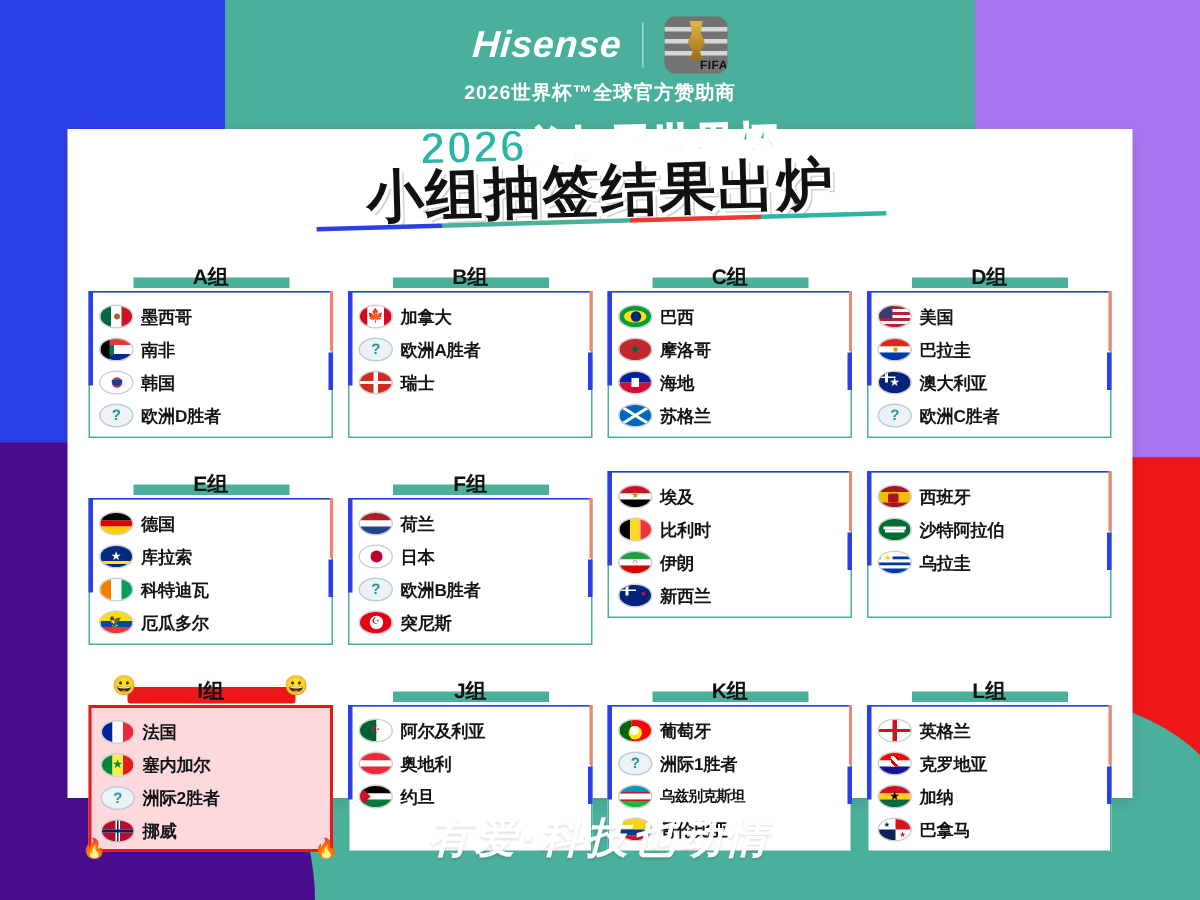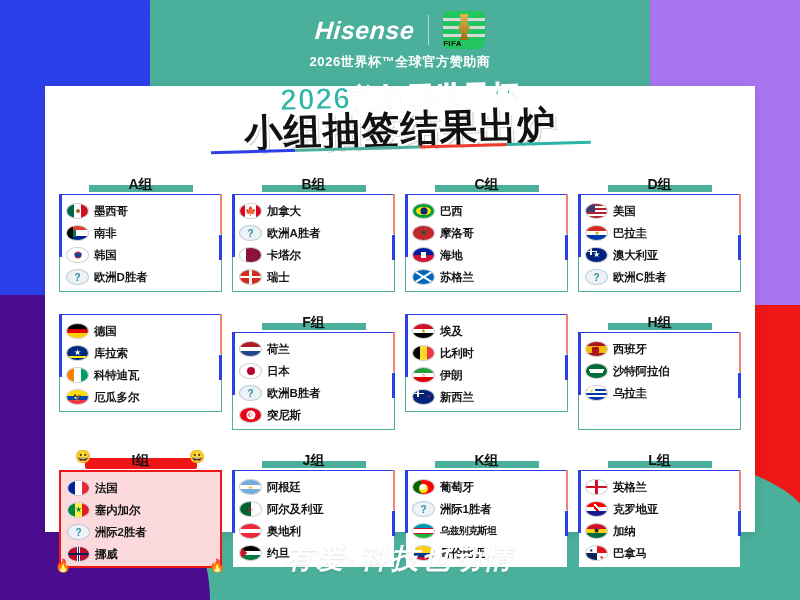--- a/index.html
+++ b/index.html
@@ -98,13 +98,13 @@
   }
   .fifa-badge {
     width: 42px; height: 38px;
-    background: #22c55e;
+    background: #737373;
     border-radius: 7px;
     position: relative;
     overflow: hidden;
     display: flex;
     flex-direction: column;
-    align-items: flex-start;
+    align-items: flex-end;
     justify-content: flex-end;
   }
   .fifa-badge .stripe {

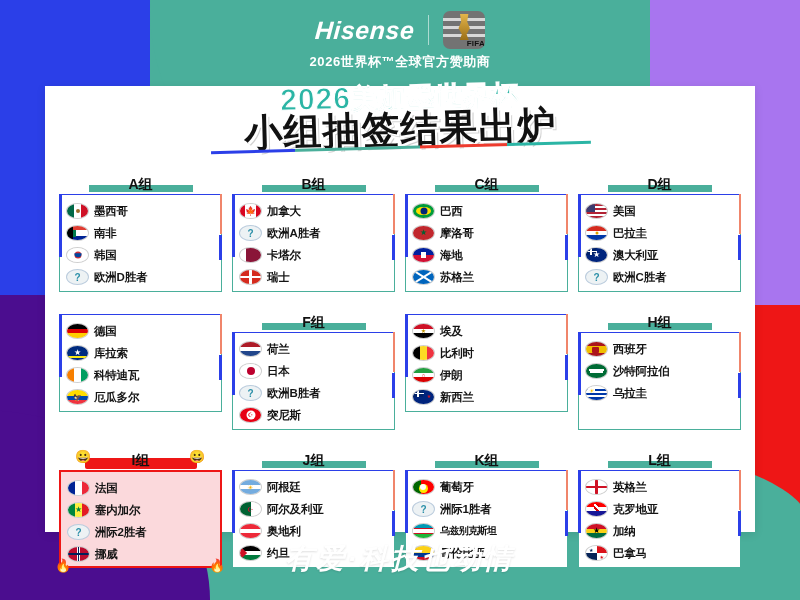--- a/index.html
+++ b/index.html
@@ -450,13 +450,6 @@
             </div>
             <div class="team">
               <span class="flag">
-                <i style="left:0%;top:0;width:28%;height:100%;background:#fff"></i>
-                <i style="left:28%;top:0;width:72%;height:100%;background:#8A1538"></i>
-              </span>
-              <span class="team-name">卡塔尔</span>
-            </div>
-            <div class="team">
-              <span class="flag">
                 <i style="left:0;top:0;width:100%;height:100%;background:#D52B1E"></i>
                 <i style="left:42%;top:0;width:16%;height:100%;background:#fff"></i>
                 <i style="left:0;top:40%;width:100%;height:20%;background:#fff"></i>

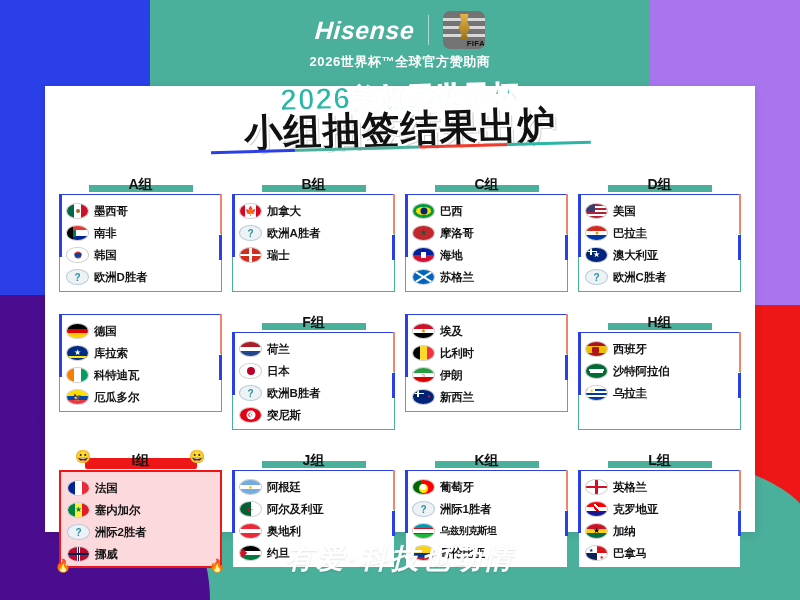--- a/index.html
+++ b/index.html
@@ -542,6 +542,7 @@
           </div>
         </div>
         <div class="group">
+          <div class="group-label"><span class="label-bar"></span><span>E组</span></div>
           <div class="group-box">
             <span class="edge-top"></span>
             <span class="edge-blue-r"></span>

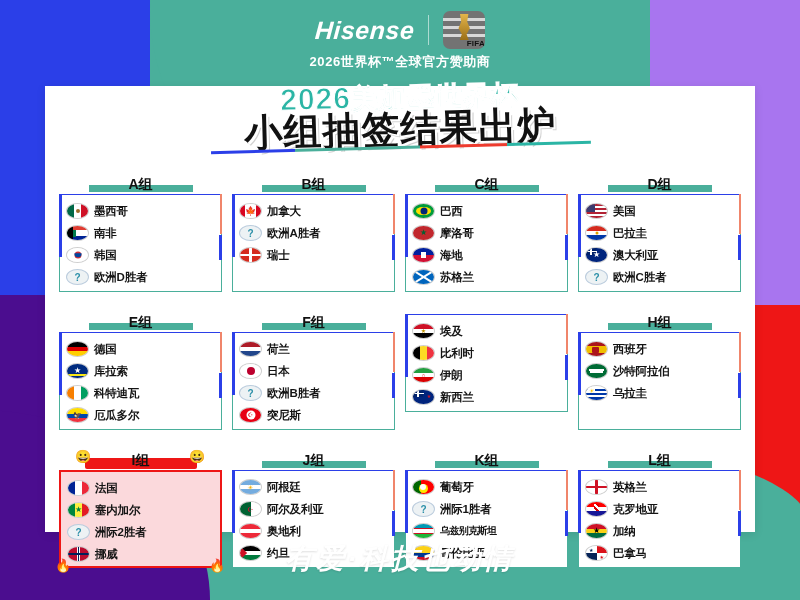--- a/index.html
+++ b/index.html
@@ -660,7 +660,6 @@
           </div>
         </div>
         <div class="group">
-          <div class="group-label"><span class="label-bar"></span><span>H组</span></div>
           <div class="group-box">
             <span class="edge-top"></span>
             <span class="edge-blue-r"></span>

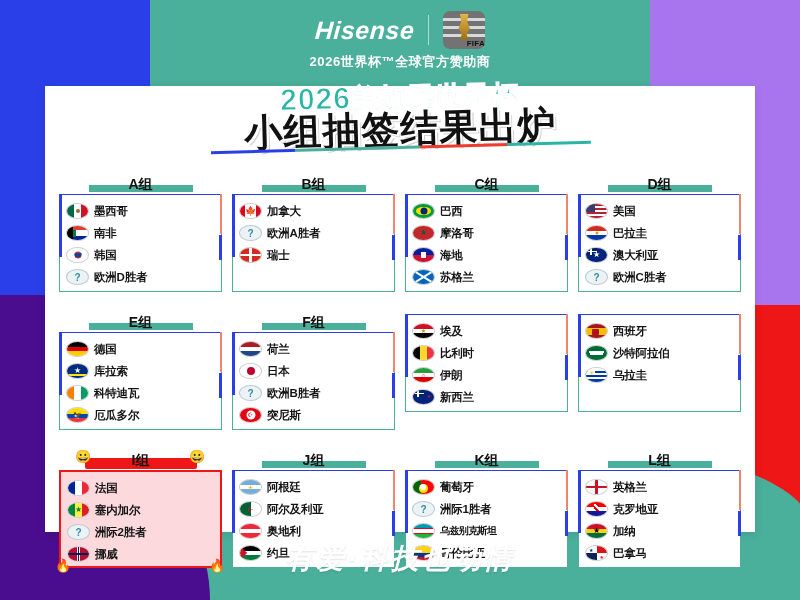--- a/index.html
+++ b/index.html
@@ -742,15 +742,6 @@
             <span class="edge-blue-r"></span>
             <div class="team">
               <span class="flag">
-                <i style="left:0;top:0%;width:100%;height:33.3%;background:#74ACDF"></i>
-                <i style="left:0;top:33.3%;width:100%;height:33.4%;background:#fff"></i>
-                <i style="left:0;top:66.7%;width:100%;height:33.3%;background:#74ACDF"></i>
-                <i style="left:50%;top:50%;transform:translate(-50%,-50%);font-style:normal;font-size:7px;line-height:7px;color:#F6B40E">☀</i>
-              </span>
-              <span class="team-name">阿根廷</span>
-            </div>
-            <div class="team">
-              <span class="flag">
                 <i style="left:0%;top:0;width:50%;height:100%;background:#006233"></i>
                 <i style="left:50%;top:0;width:50%;height:100%;background:#fff"></i>
                 <i style="left:50%;top:50%;transform:translate(-50%,-50%);font-style:normal;font-size:7px;line-height:7px;color:#D21034">☪</i>

